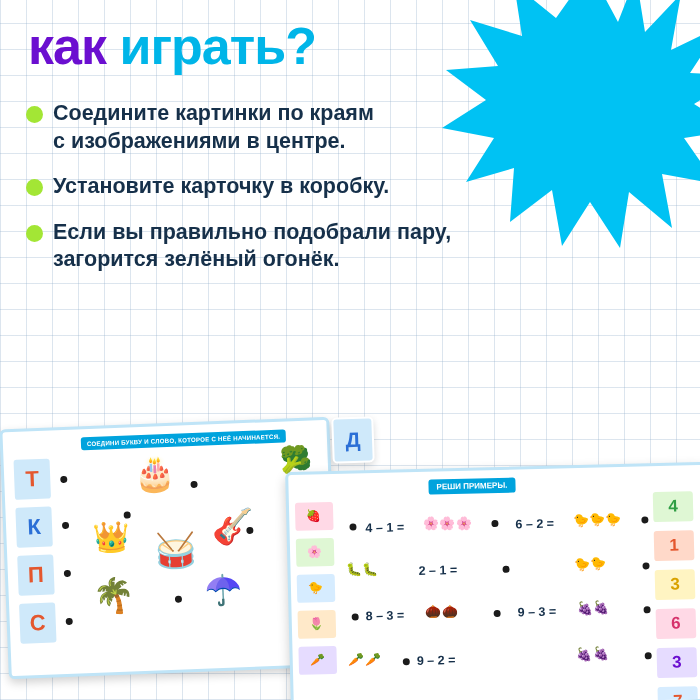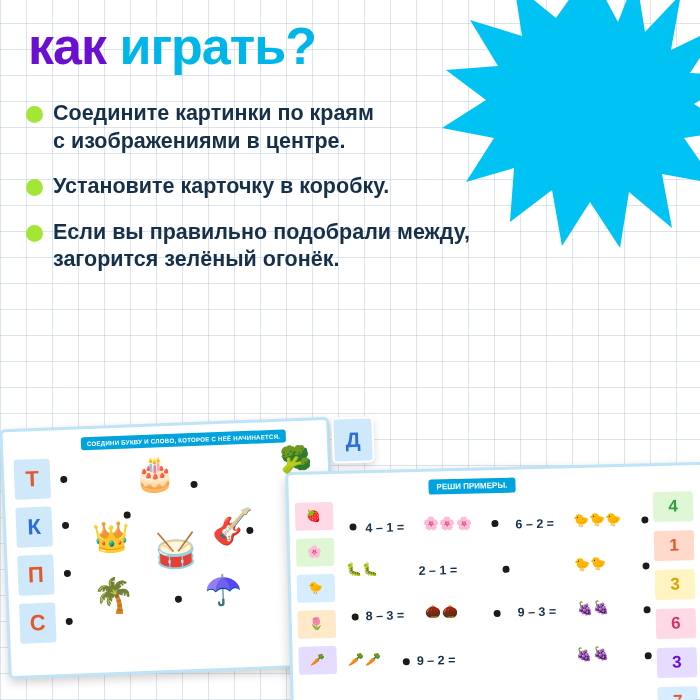--- a/index.html
+++ b/index.html
@@ -232,7 +232,7 @@
     </div>
     <div class="step">
       <span class="bullet"></span>
-      <span class="step-text">Если вы правильно подобрали между,
+      <span class="step-text">Если вы правильно подобрали пару,
 загорится зелёный огонёк.</span>
     </div>
   </div>

